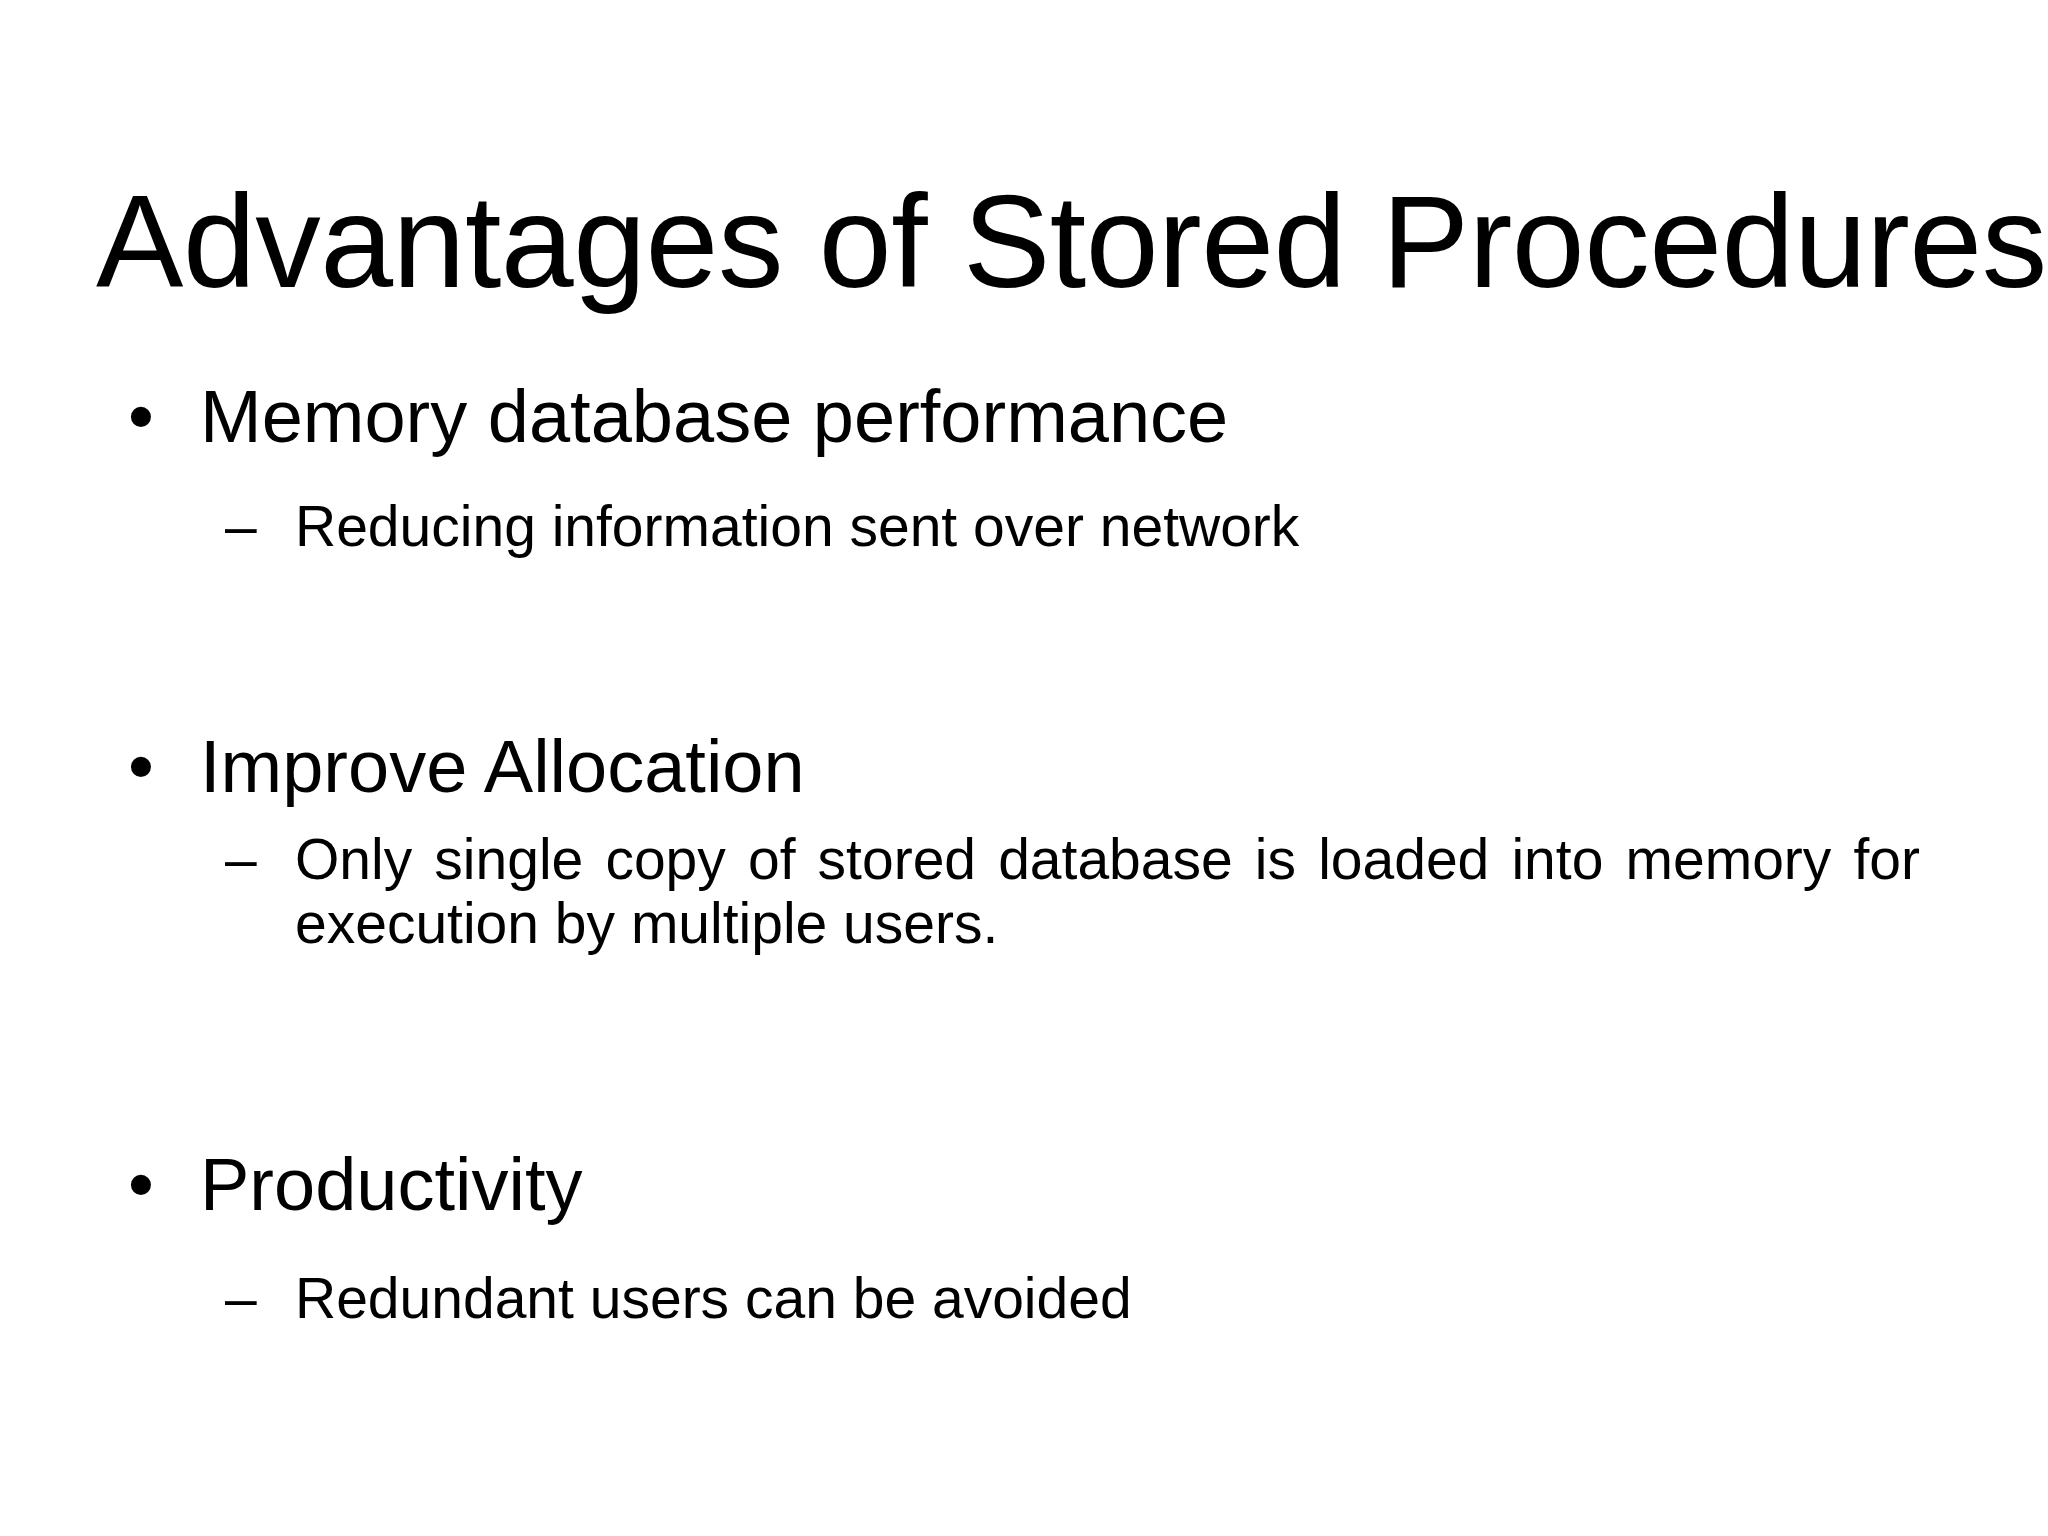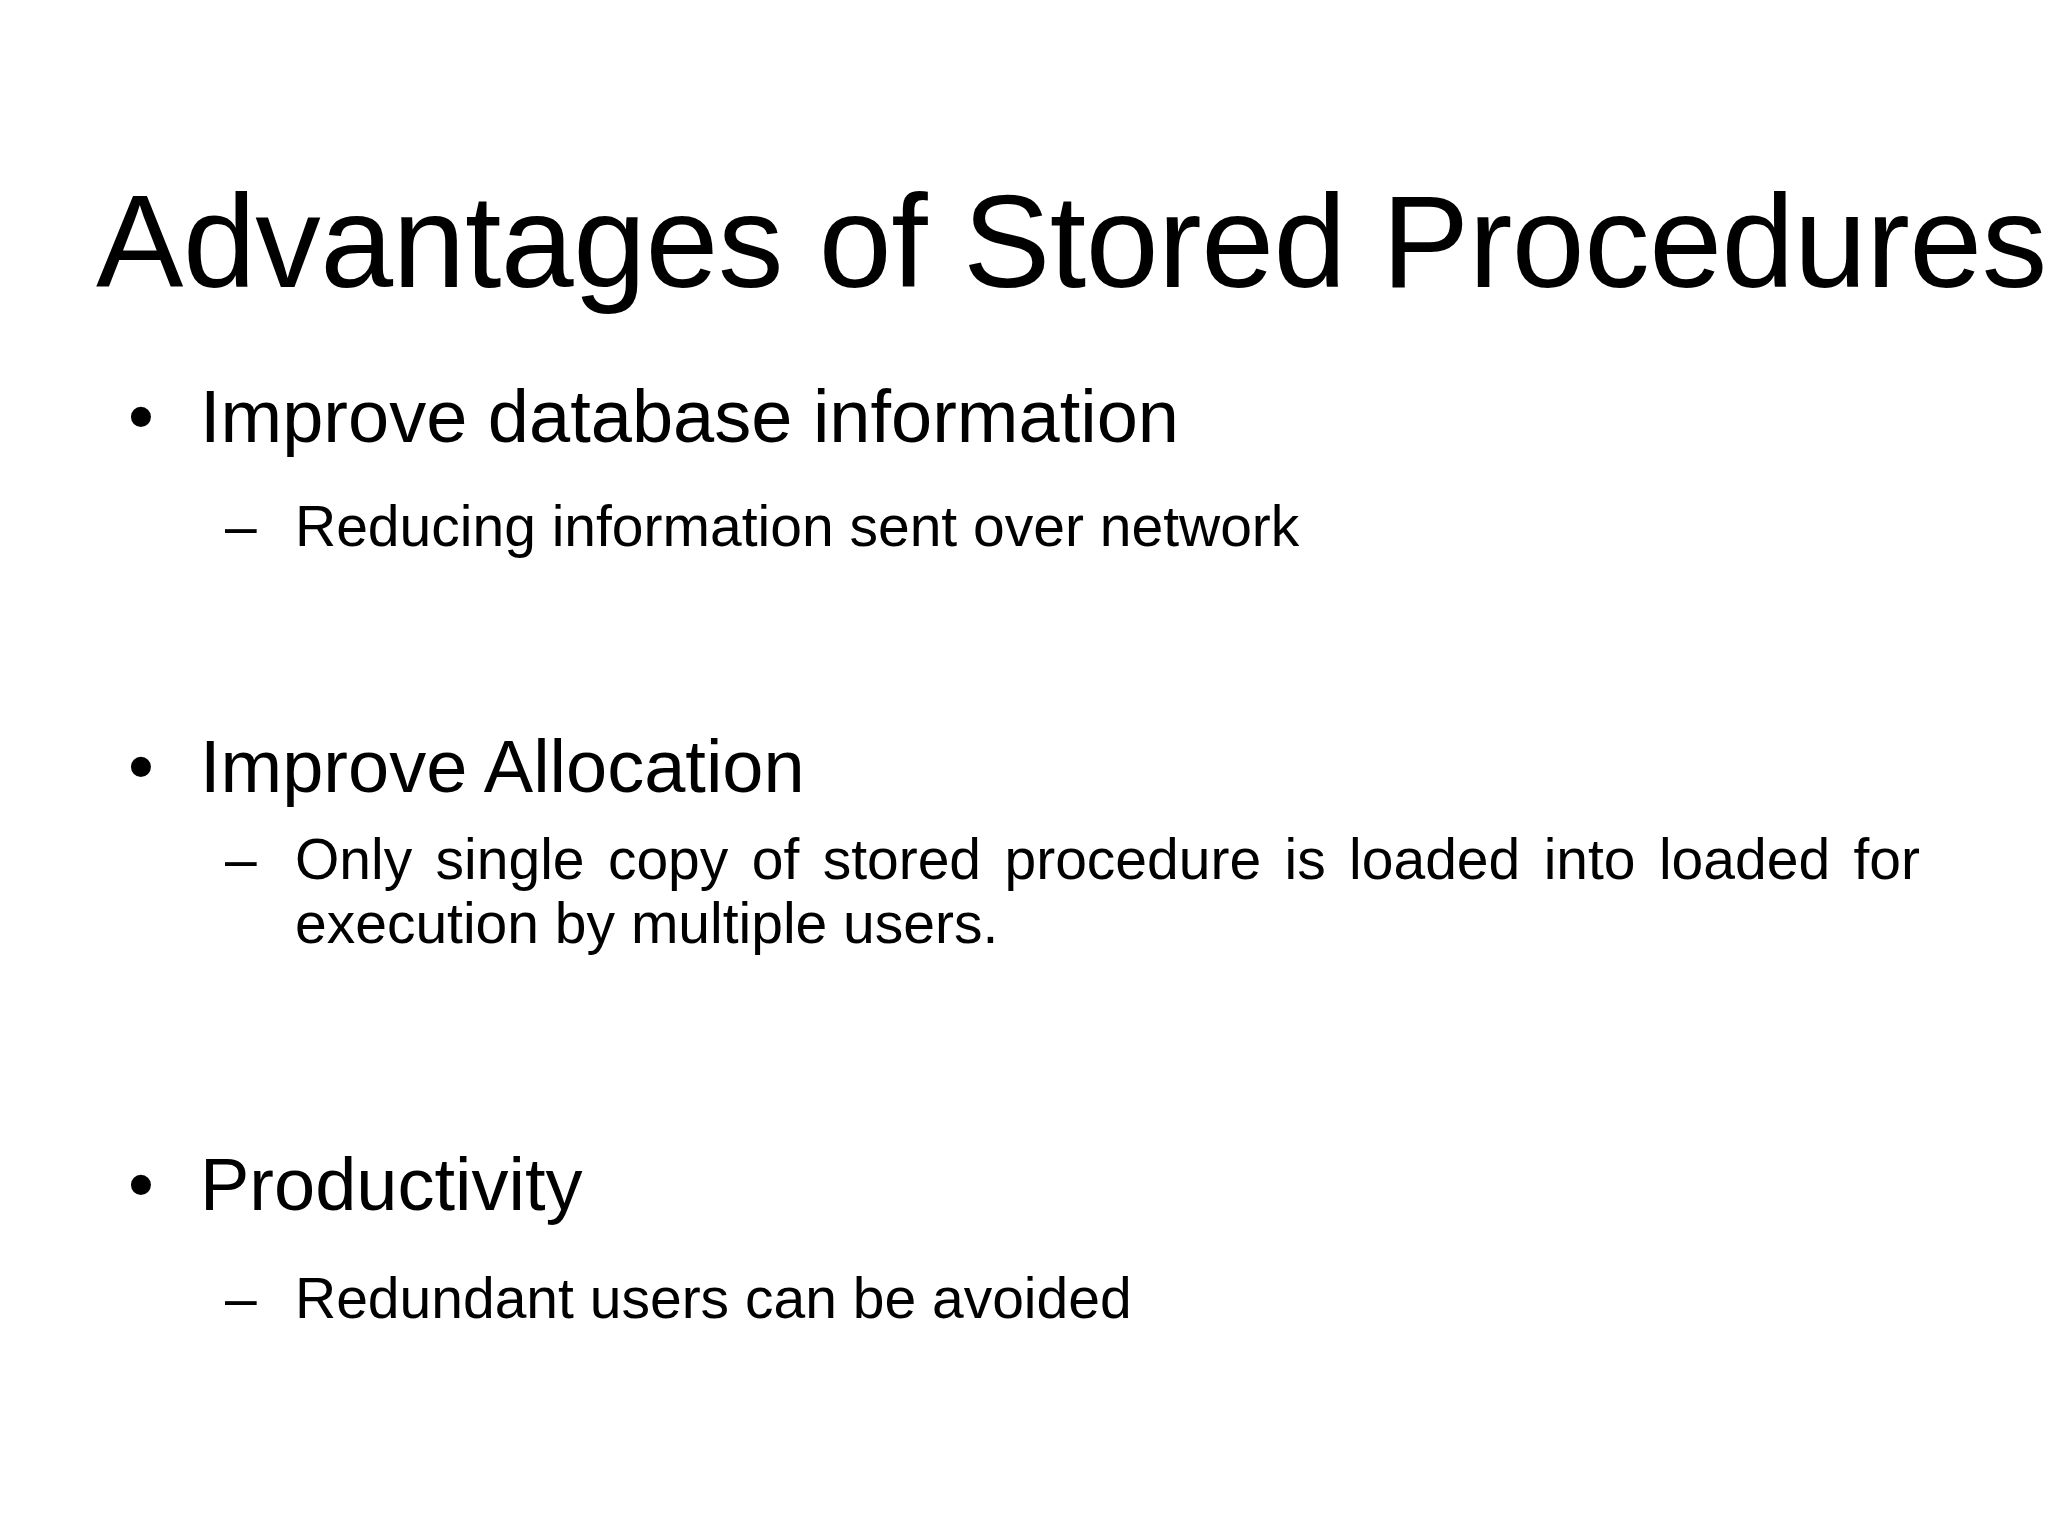--- a/index.html
+++ b/index.html
@@ -125,7 +125,7 @@
 
     <div class="l1-row" id="row-improve">
       <span class="l1-marker">•</span>
-      <span class="l1-text">Improve database information</span>
+      <span class="l1-text">Memory database performance</span>
     </div>
 
     <div class="l2-row" id="row-reducing">

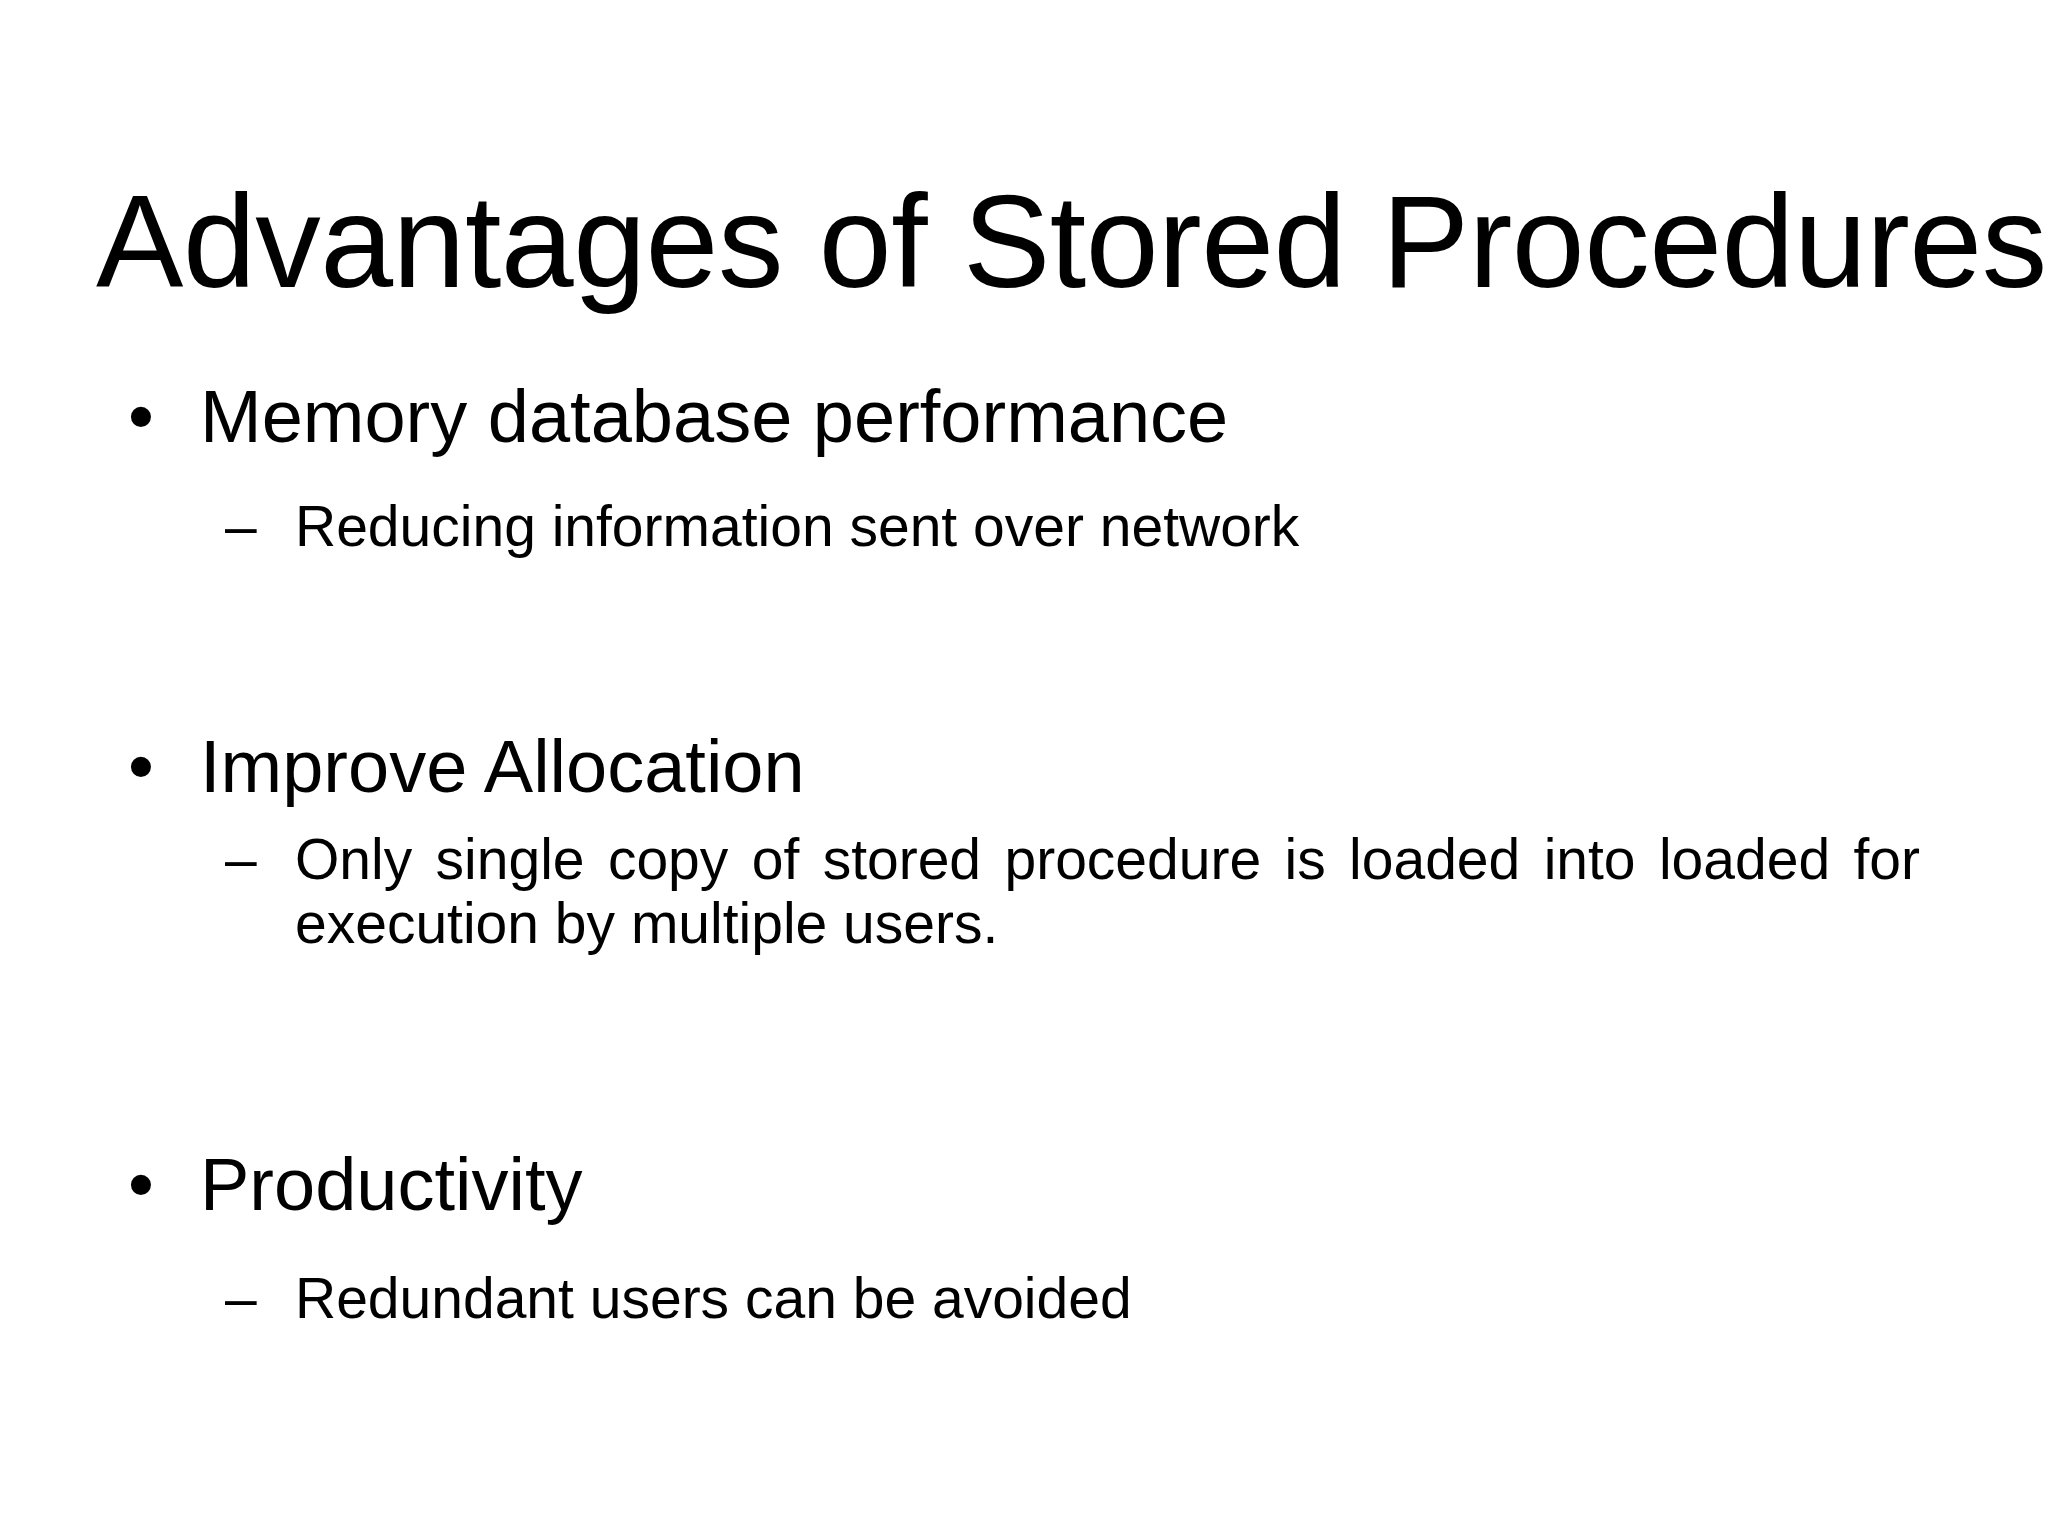--- a/index.html
+++ b/index.html
@@ -140,7 +140,7 @@
 
     <div class="l2-row" id="row-only-single">
       <span class="l2-marker">–</span>
-      <span class="l2-text justified">Only single copy of stored procedure is loaded into loaded for execution by multiple users.</span>
+      <span class="l2-text justified">Only single copy of stored database is loaded into memory for execution by multiple users.</span>
     </div>
 
     <div class="l1-row" id="row-productivity">

